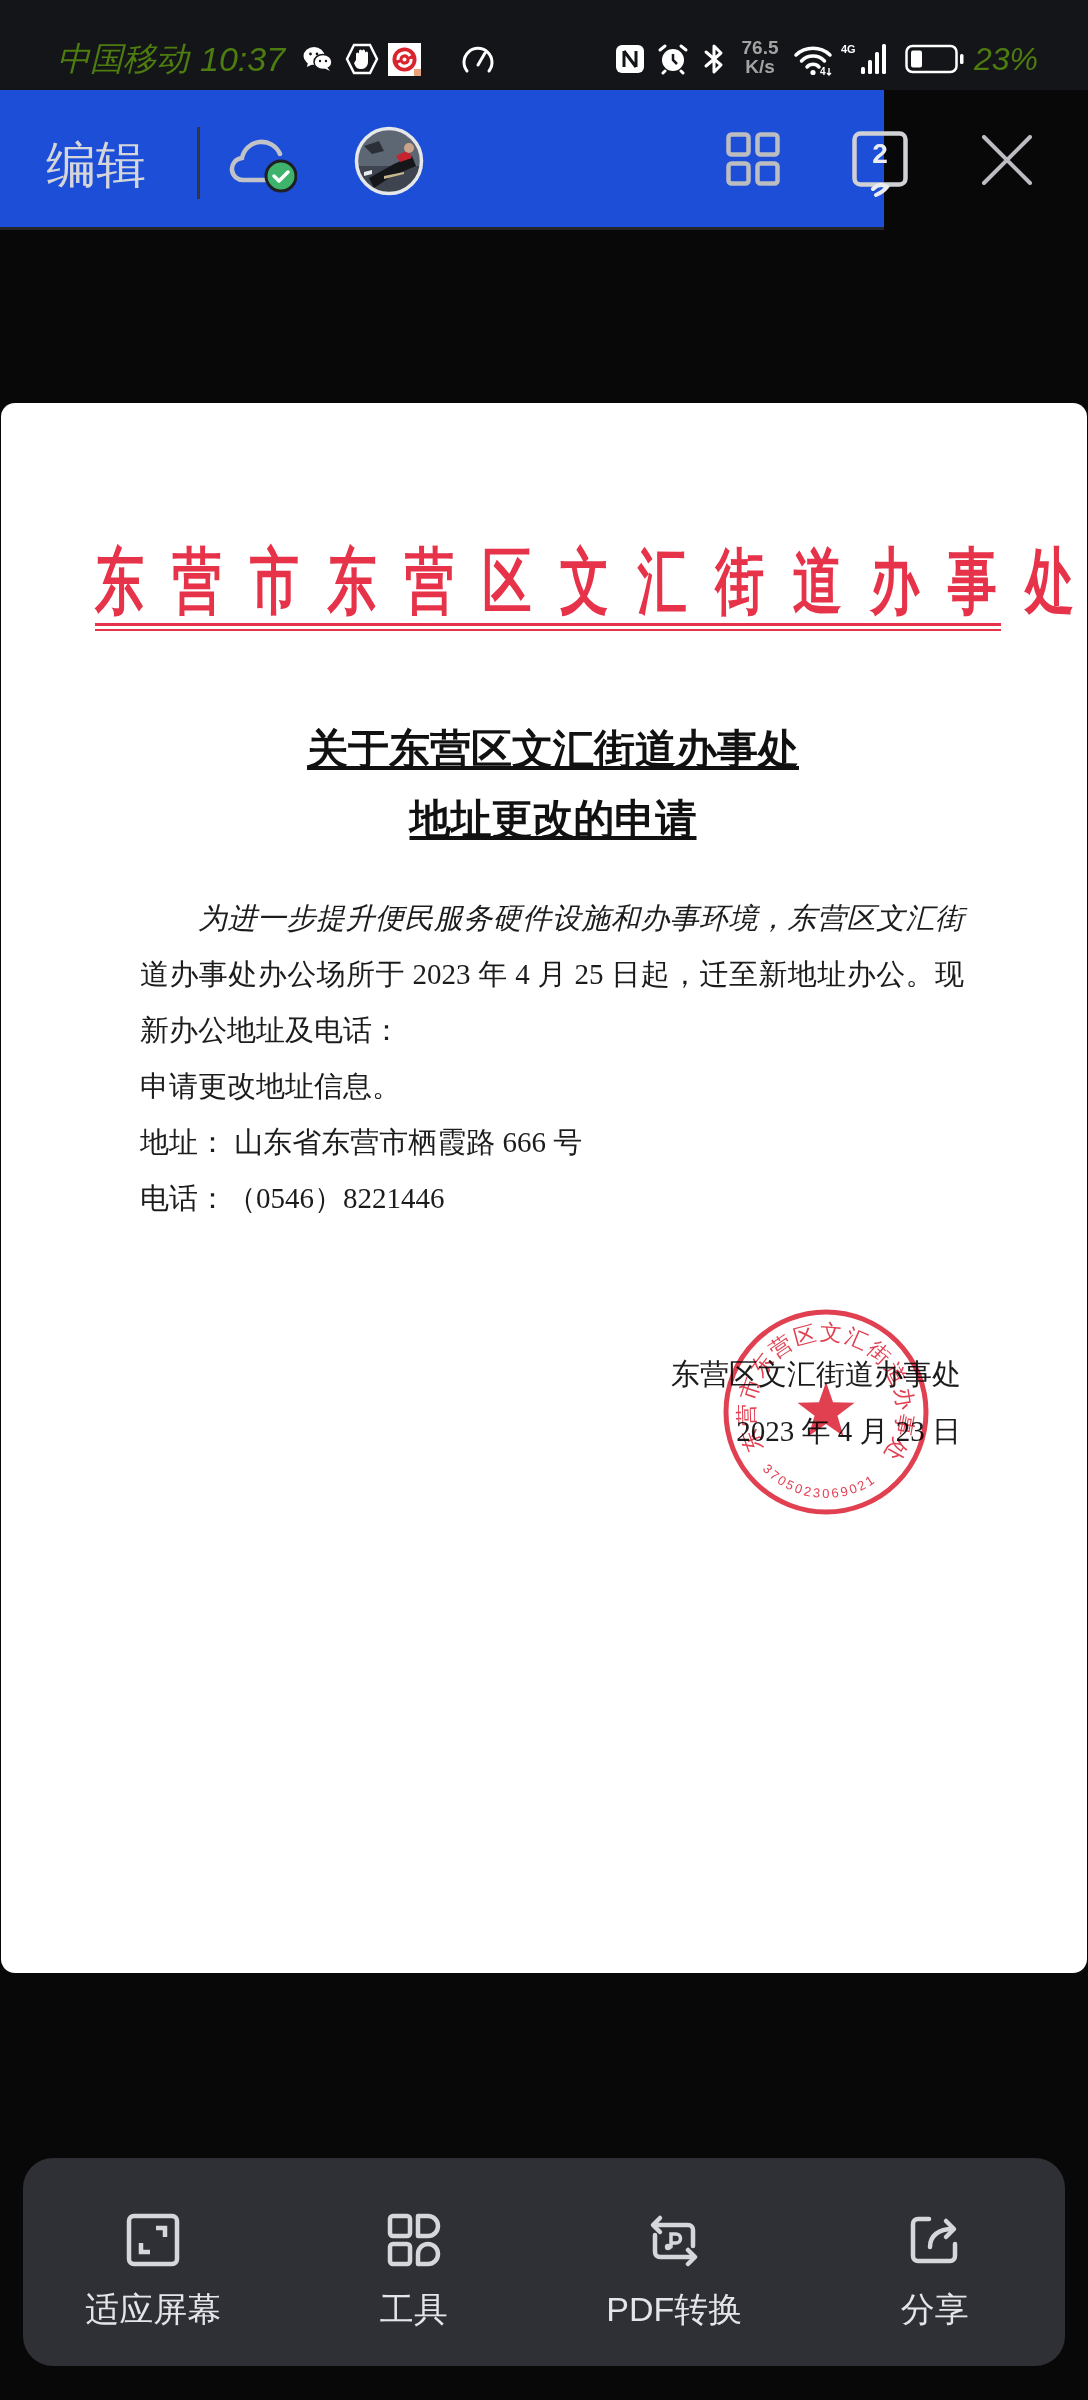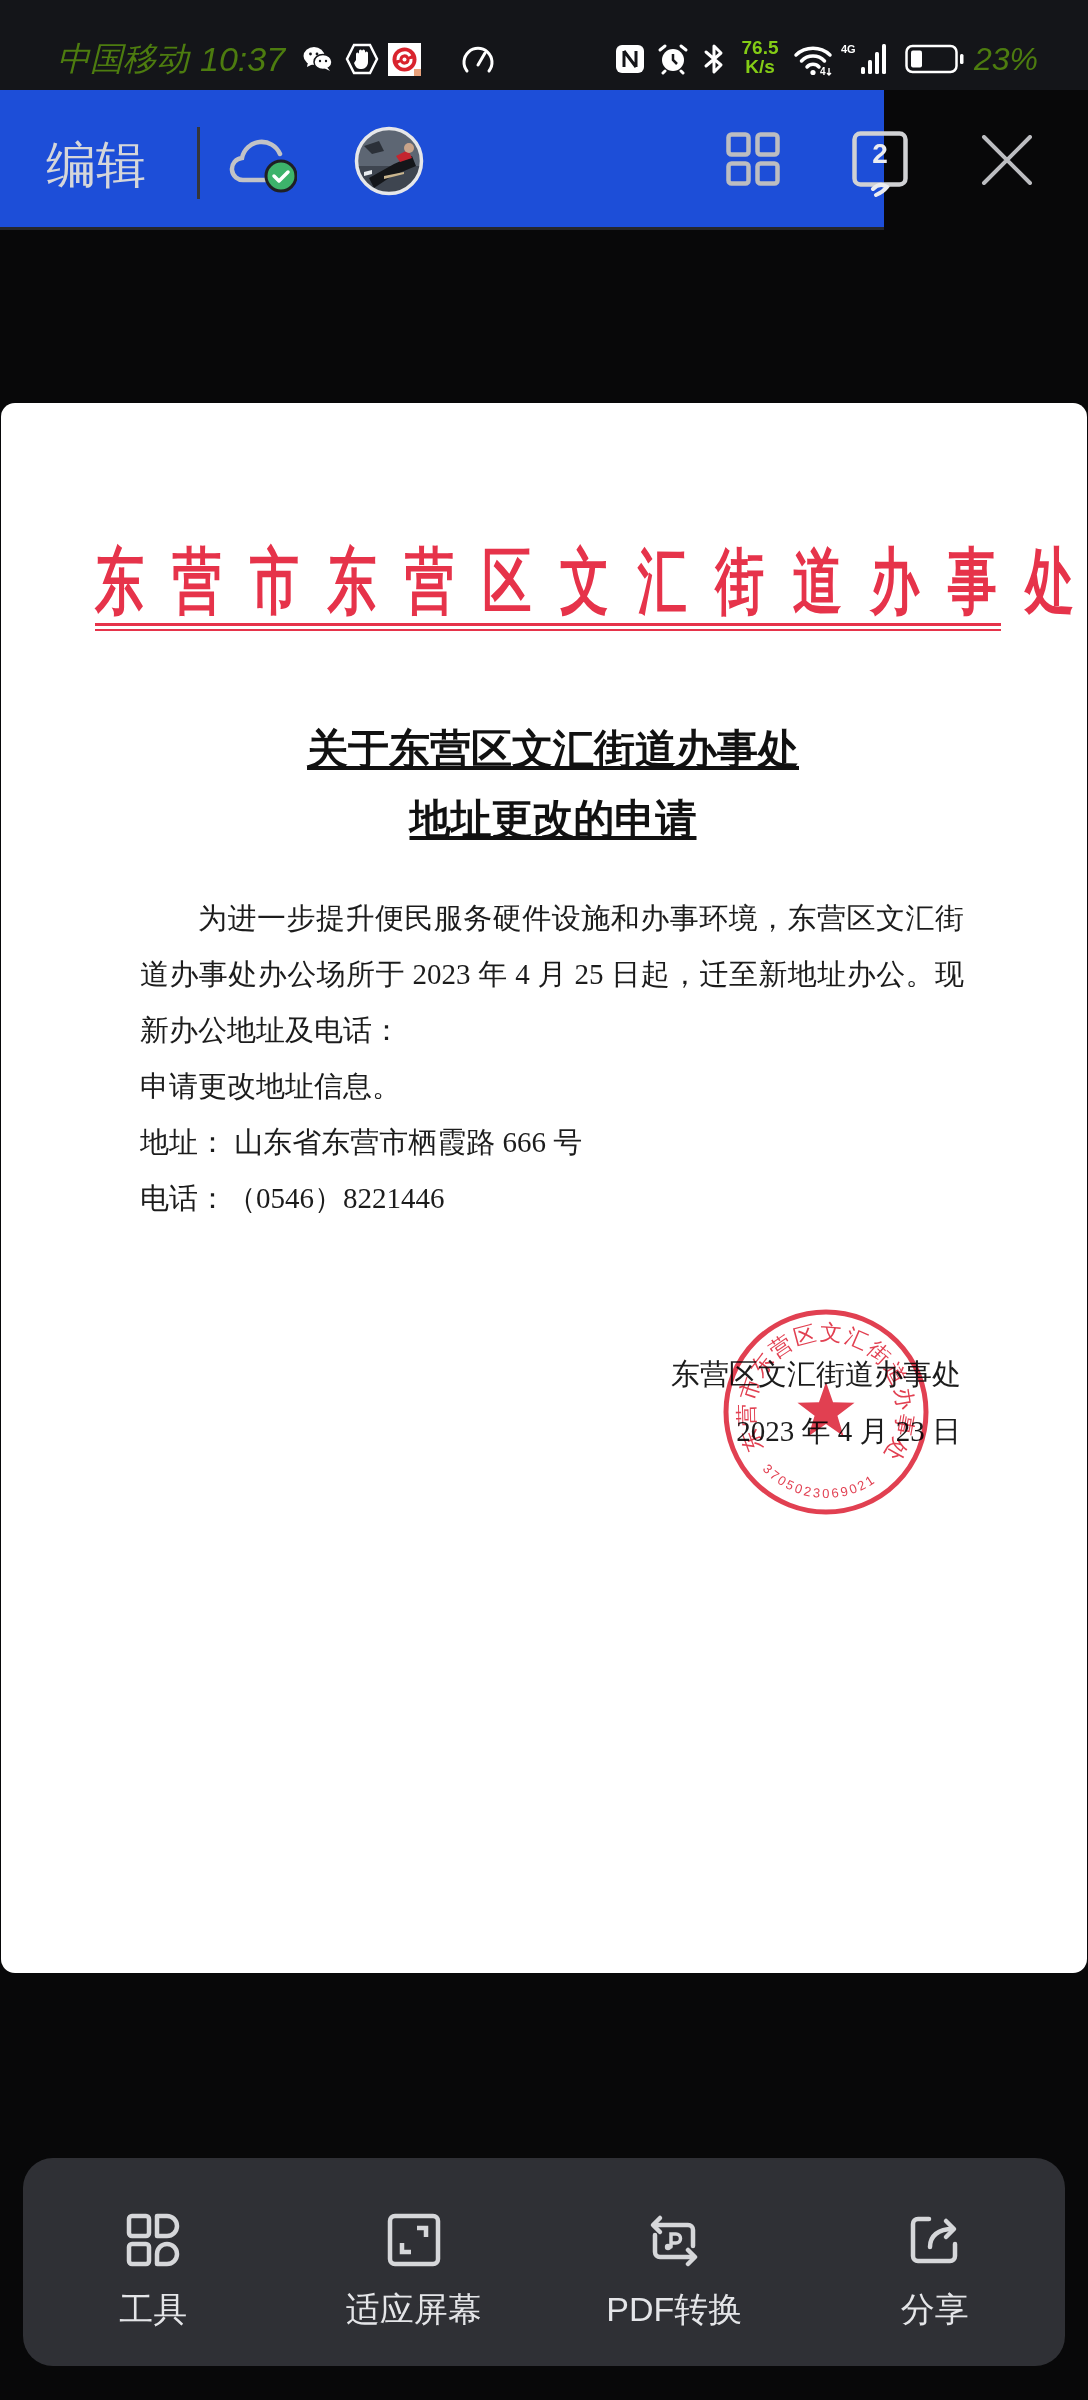--- a/index.html
+++ b/index.html
@@ -15,7 +15,7 @@
   .sb-carrier { left:57px; font-size:33px; }
   .sb-time { left:200px; font-size:34px; }
   .sb-percent { left:974px; font-size:32px; }
-  .sb-speed { position:absolute; left:735px; top:38px; width:50px; text-align:center; font-size:19px; line-height:19px; font-weight:bold; color:#84cc16; }
+  .sb-speed { position:absolute; left:735px; top:38px; width:50px; text-align:center; font-size:19px; line-height:19px; font-weight:bold; color:#a3a3a3; }
   .sb-speed span { display:block; }
   svg { display:block; }
 

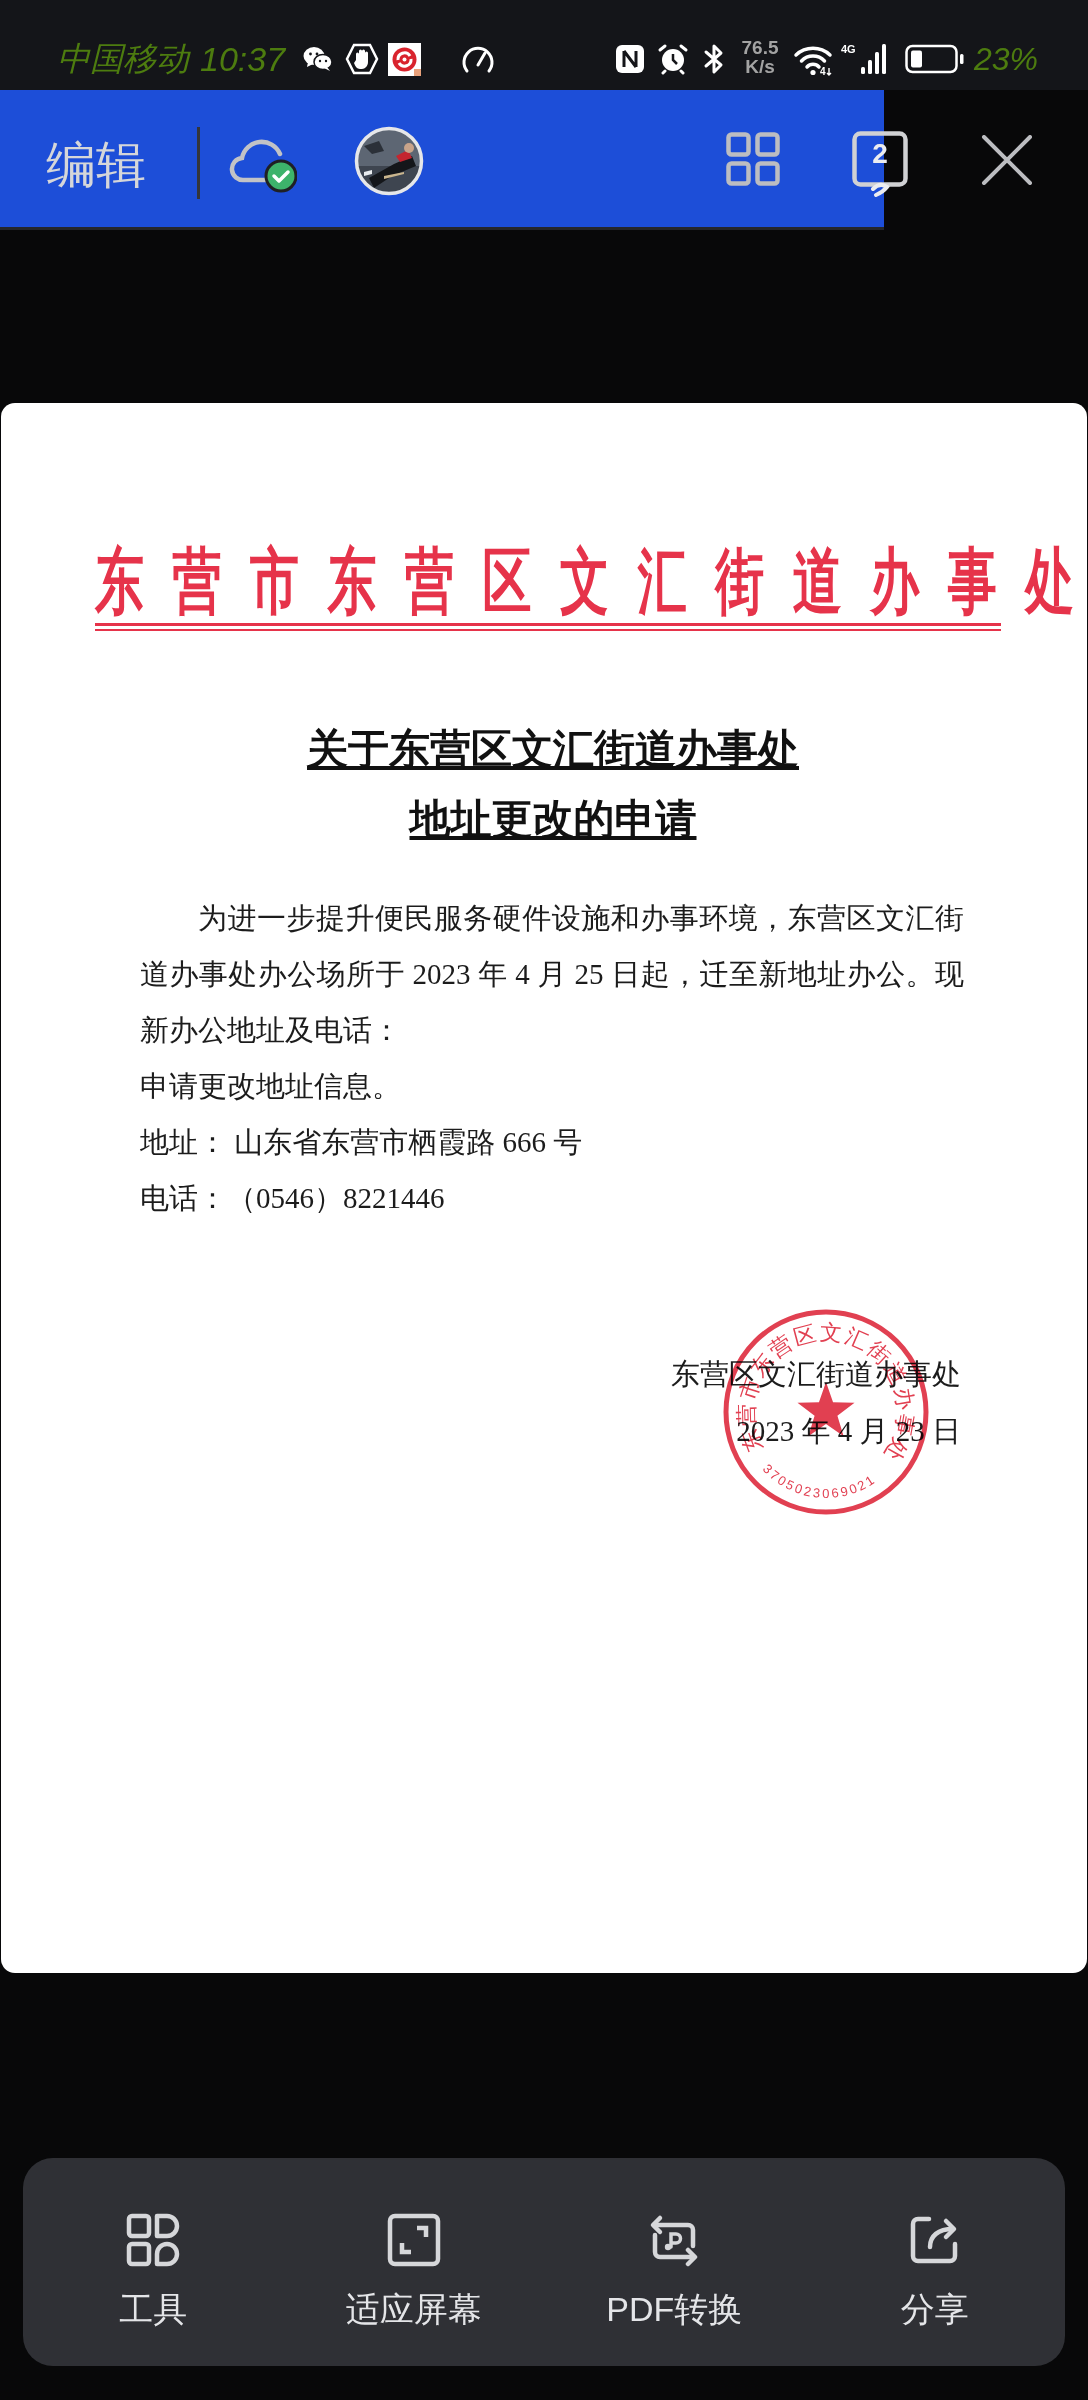--- a/index.html
+++ b/index.html
@@ -35,7 +35,7 @@
   .body-block { position:absolute; left:139px; top:487px; width:824px; }
   .body-line { font-size:29px; line-height:56px; height:56px; white-space:nowrap; overflow:visible; color:#1c1c1c; }
   .body-line.justify { text-align:justify; text-align-last:justify; white-space:normal; }
-  .body-line.indent { text-indent:58px; }
+  .body-line.indent { text-indent:58px;font-style:italic; }
   .sign-block { position:absolute; right:126px; top:943px; text-align:right; }
   .sign-block div { font-size:29px; line-height:57px; white-space:nowrap; color:#1c1c1c; }
   .stamp { position:absolute; left:715px; top:899px; width:220px; height:220px; mix-blend-mode:multiply; opacity:0.92; }

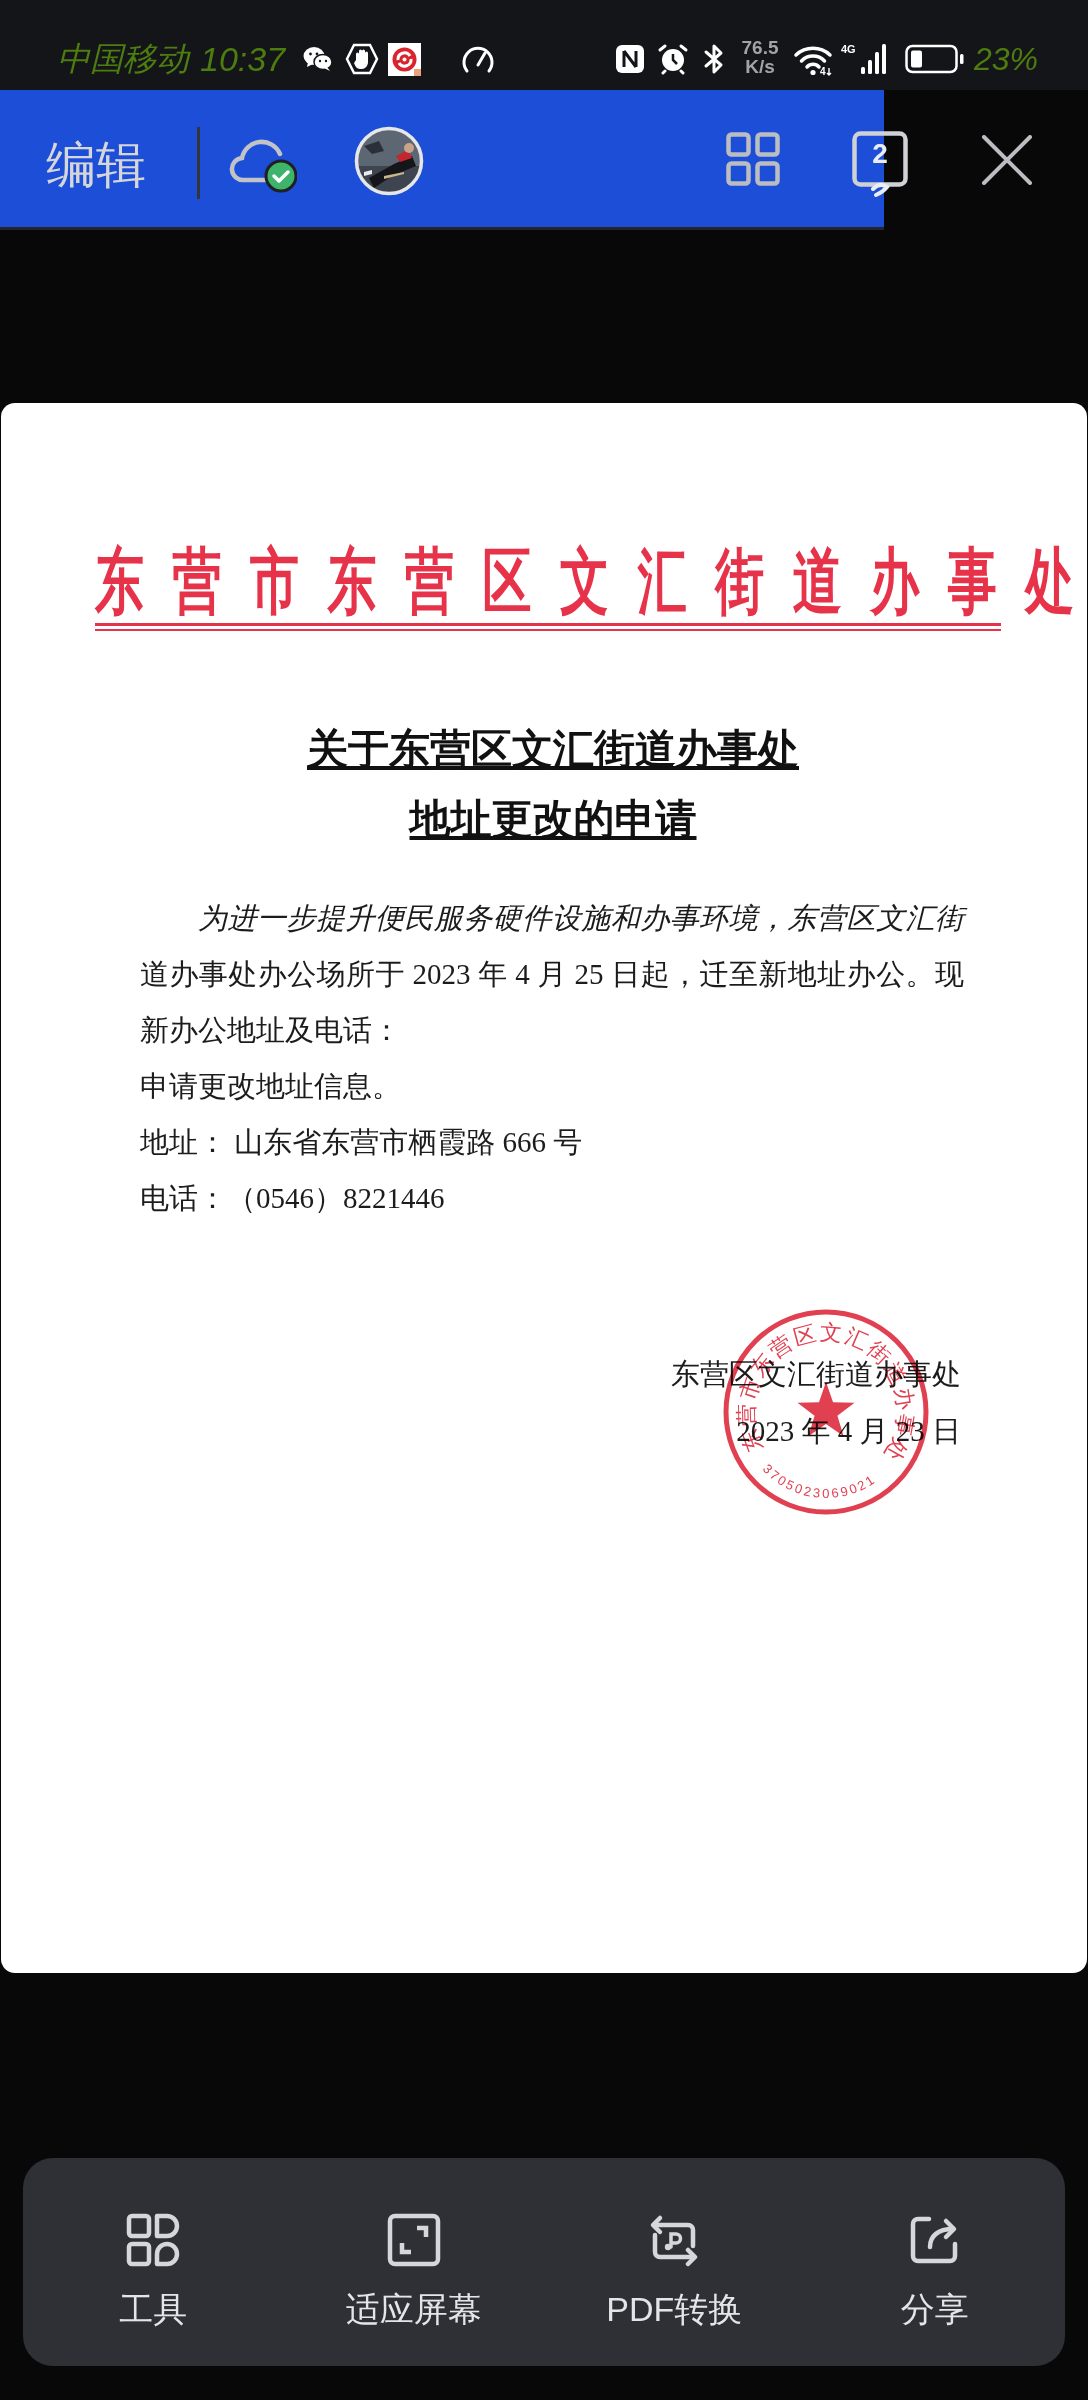--- a/index.html
+++ b/index.html
@@ -245,6 +245,16 @@
   <div class="bb-item">
     <div class="bb-icon">
       <svg width="54" height="54" viewBox="0 0 54 54">
+        <rect x="3" y="3" width="48" height="48" rx="5" fill="none" stroke="#d6d7da" stroke-width="4.5"></rect>
+        <path d="M30 15 H39 V24" fill="none" stroke="#d6d7da" stroke-width="4.5"></path>
+        <path d="M15 30 V39 H24" fill="none" stroke="#d6d7da" stroke-width="4.5"></path>
+      </svg>
+    </div>
+    <div class="bb-label">适应屏幕</div>
+  </div>
+  <div class="bb-item">
+    <div class="bb-icon">
+      <svg width="54" height="54" viewBox="0 0 54 54">
         <rect x="3" y="3" width="20" height="20" rx="3" fill="none" stroke="#d6d7da" stroke-width="4.5"></rect>
         <path d="M31 3 H41 A10 10 0 0 1 41 23 H31 Z" fill="none" stroke="#d6d7da" stroke-width="4.5" stroke-linejoin="round"></path>
         <rect x="3" y="31" width="20" height="20" rx="3" fill="none" stroke="#d6d7da" stroke-width="4.5"></rect>
@@ -252,16 +262,6 @@
       </svg>
     </div>
     <div class="bb-label">工具</div>
-  </div>
-  <div class="bb-item">
-    <div class="bb-icon">
-      <svg width="54" height="54" viewBox="0 0 54 54">
-        <rect x="3" y="3" width="48" height="48" rx="5" fill="none" stroke="#d6d7da" stroke-width="4.5"></rect>
-        <path d="M30 15 H39 V24" fill="none" stroke="#d6d7da" stroke-width="4.5"></path>
-        <path d="M15 30 V39 H24" fill="none" stroke="#d6d7da" stroke-width="4.5"></path>
-      </svg>
-    </div>
-    <div class="bb-label">适应屏幕</div>
   </div>
   <div class="bb-item">
     <div class="bb-icon">

